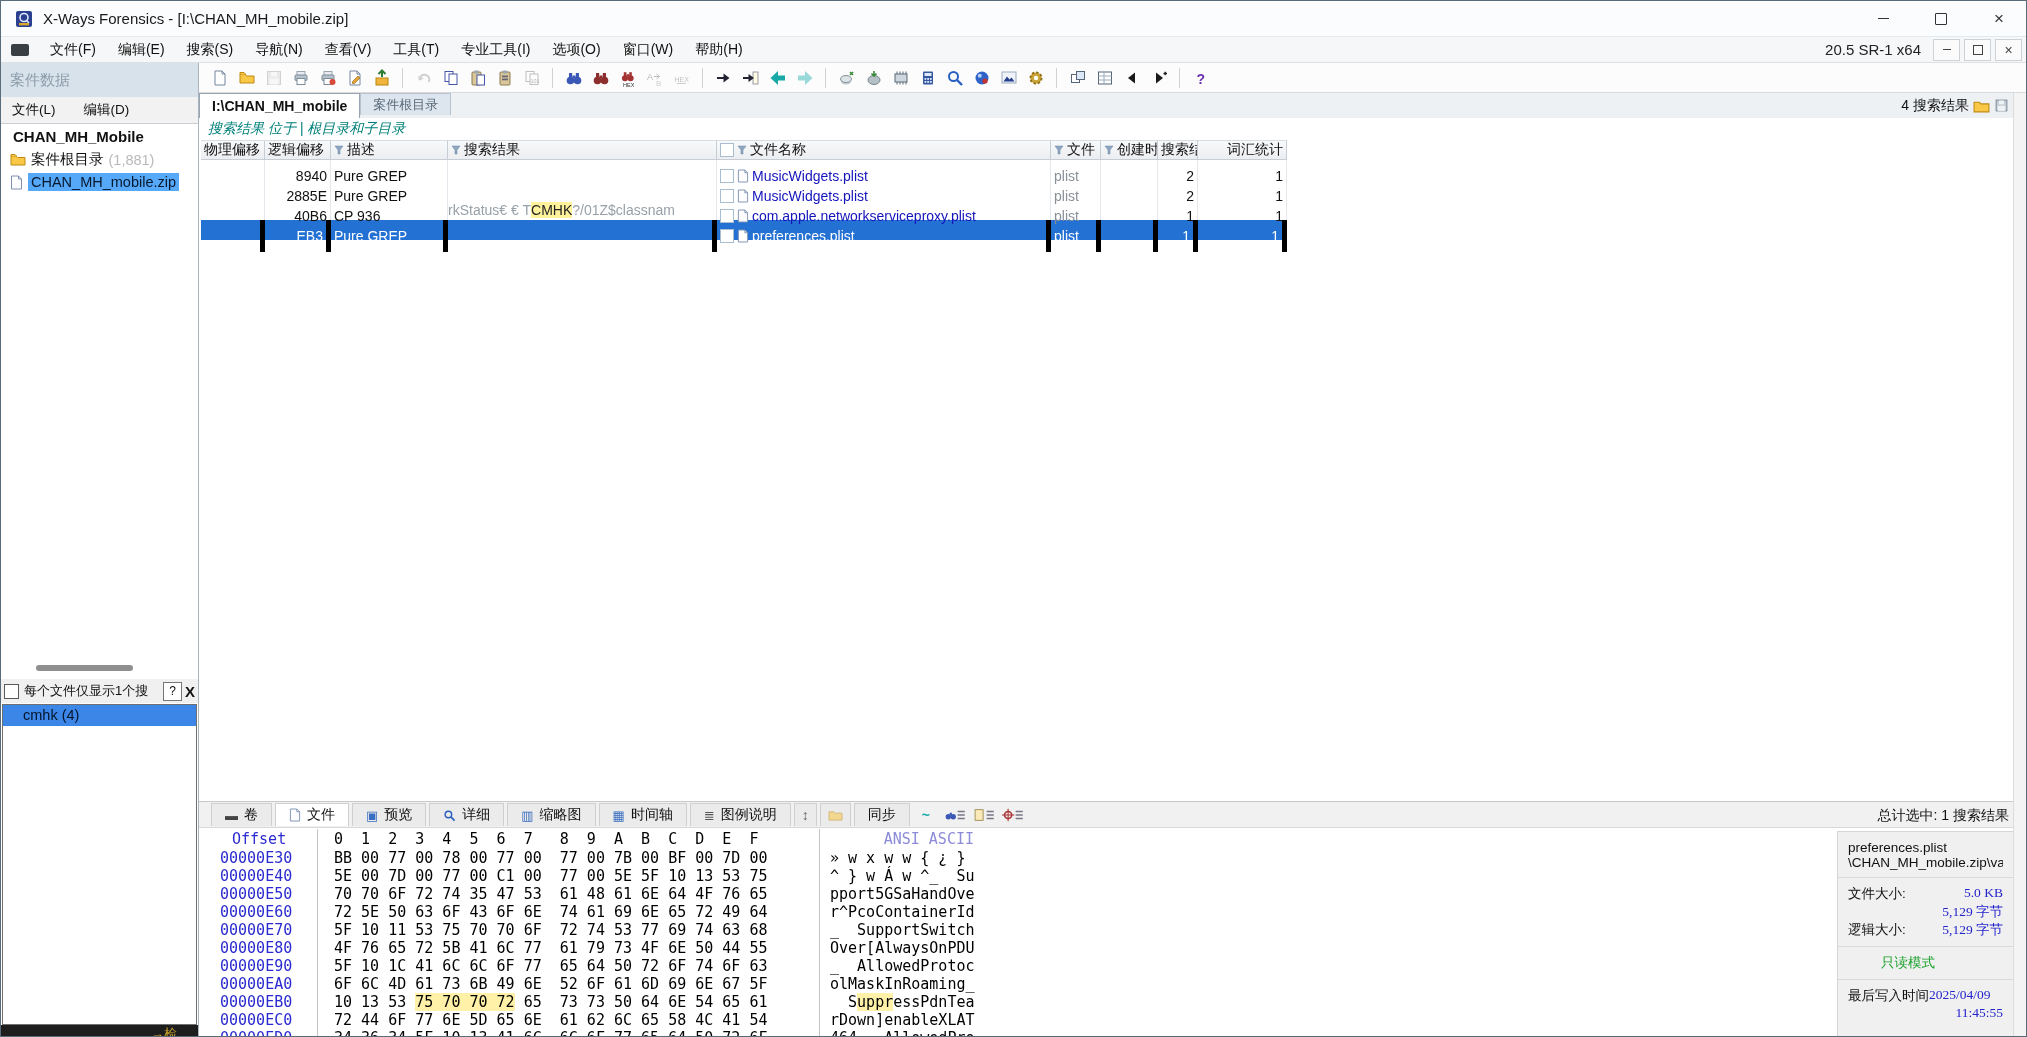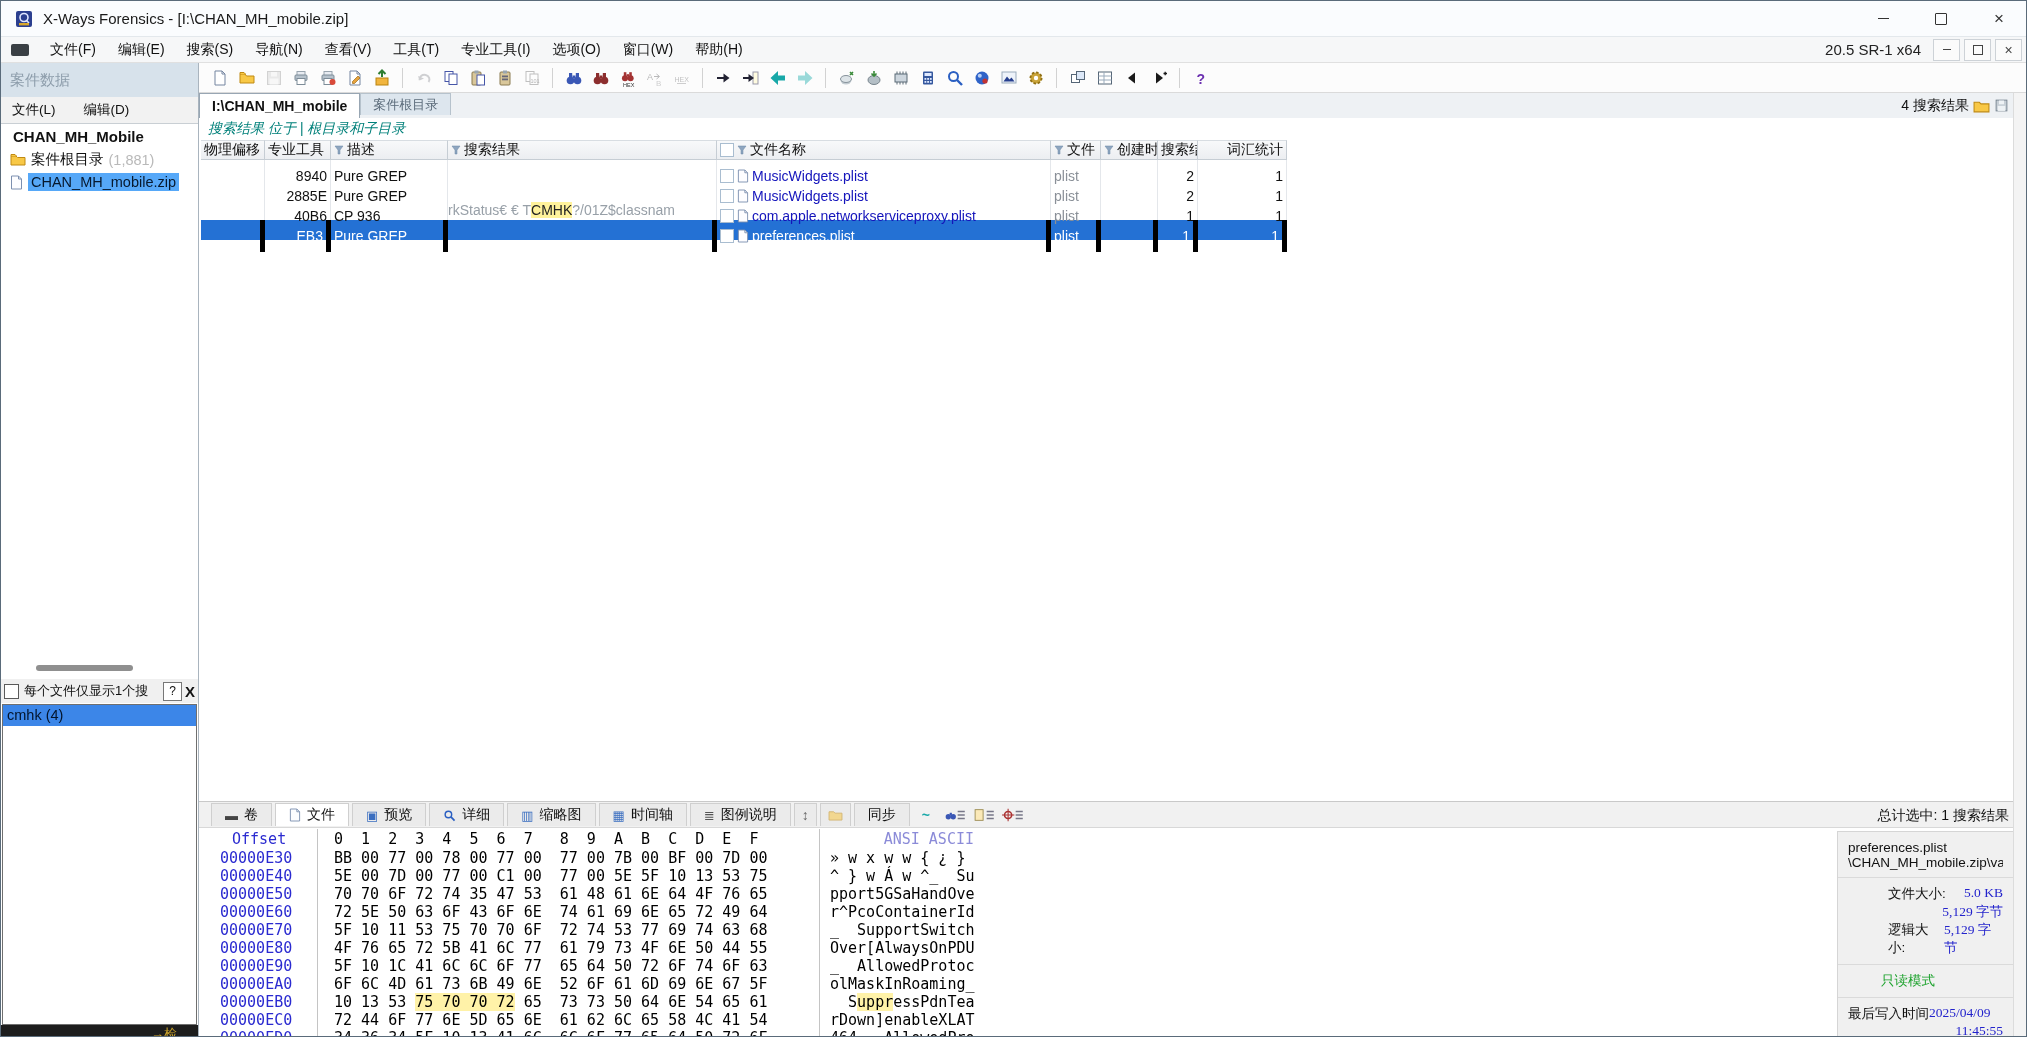--- a/index.html
+++ b/index.html
@@ -482,7 +482,7 @@
           <span>物理偏移</span>
         </div>
       <div class="th" style="width:66px">
-          <span>专业工具</span>
+          <span>逻辑偏移</span>
         </div>
       <div class="th" style="width:117px">
           <svg class="funnel" width="10" height="10" viewBox="0 0 10 10">

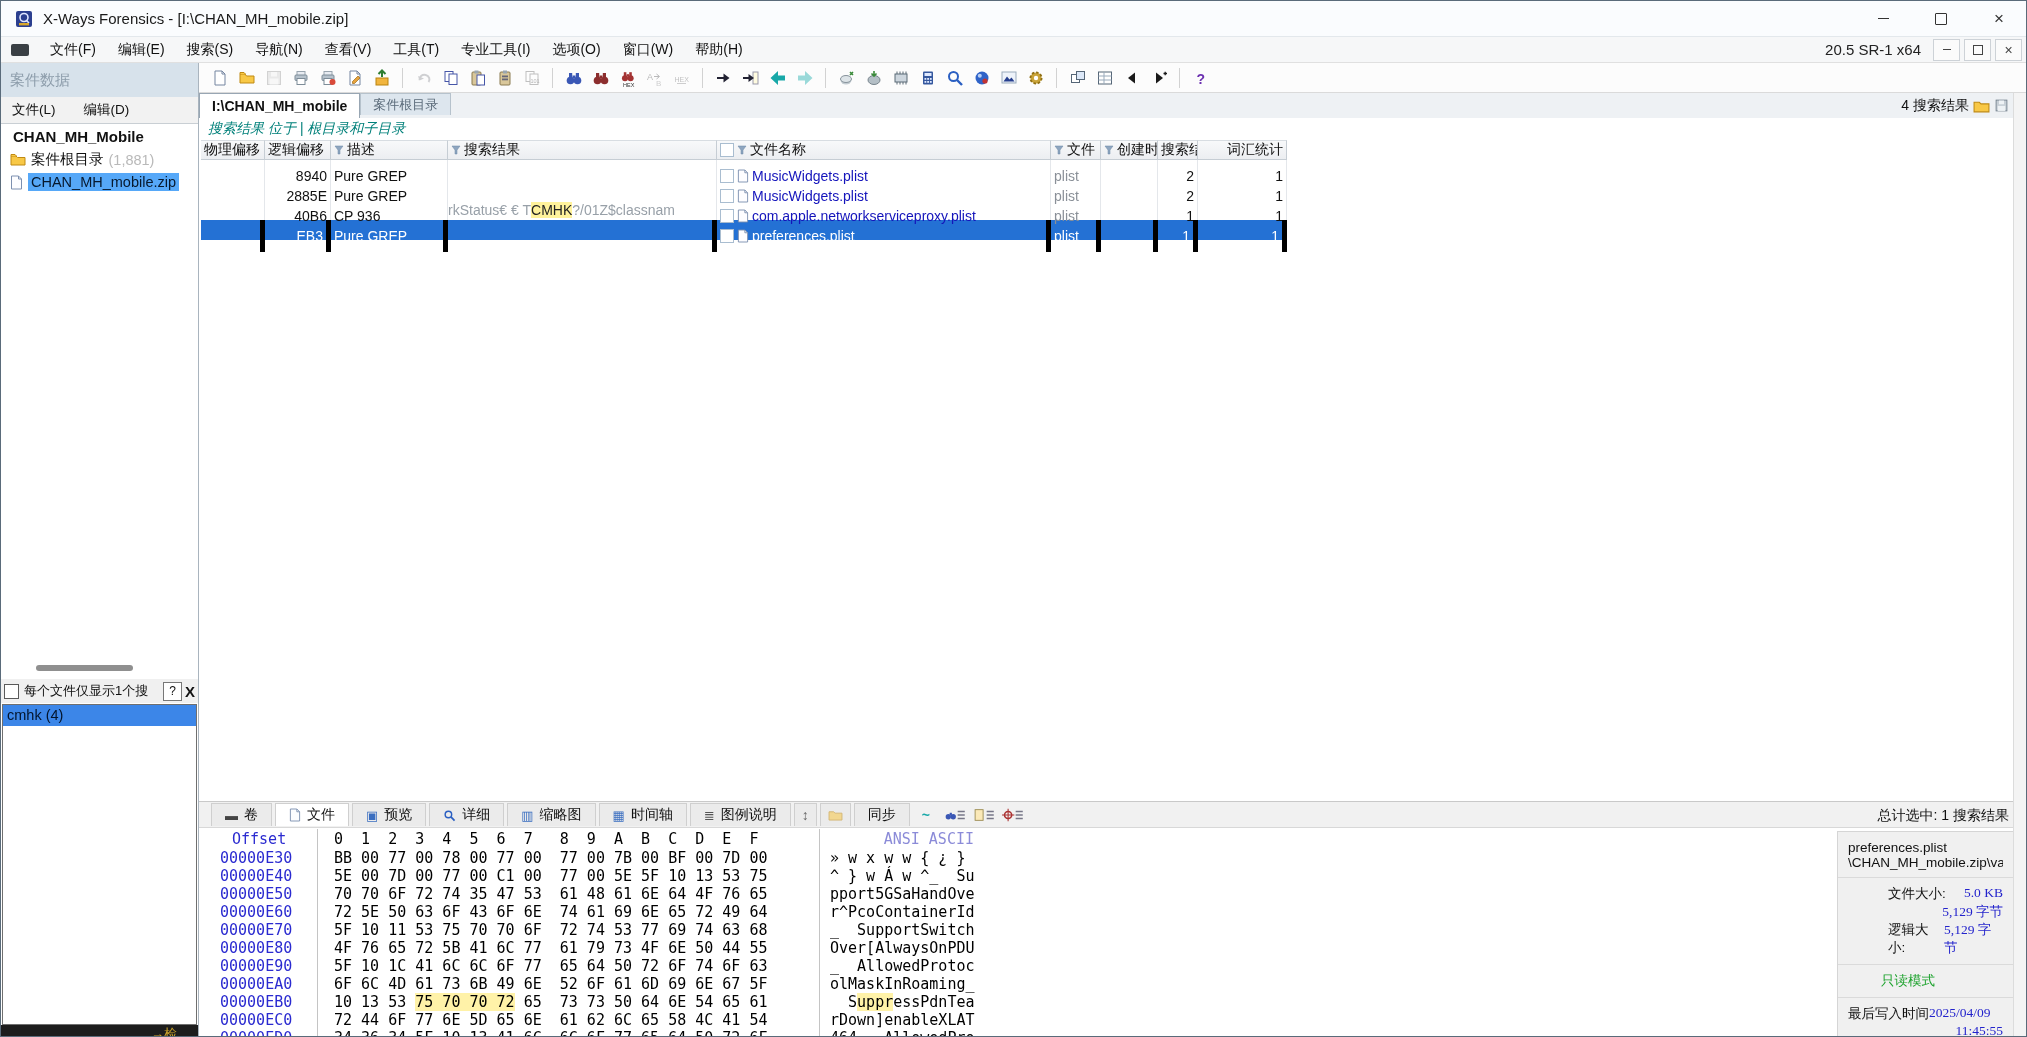--- a/index.html
+++ b/index.html
@@ -57,7 +57,7 @@
         font-size:12px;flex:none;margin-left:2px;}
   .fx{font-weight:bold;font-size:15px;margin-left:3px;flex:none;}
   #lp-list{left:1px;top:703px;width:195px;height:321px;background:#fff;border:1px solid #6f6f6f;box-sizing:border-box;}
-  .hit-row{height:21px;line-height:21px;background:#3c86e8;color:#03142b;padding-left:4px;font-size:14.5px;}
+  .hit-row{height:21px;line-height:21px;background:#3c86e8;color:#03142b;padding-left:20px;font-size:14.5px;}
   #lp-dark{left:0;top:1024px;width:197px;height:13px;background:#1d1d1d;overflow:hidden;color:#caa22a;
            font-size:13px;padding-left:150px;box-sizing:border-box;}
 

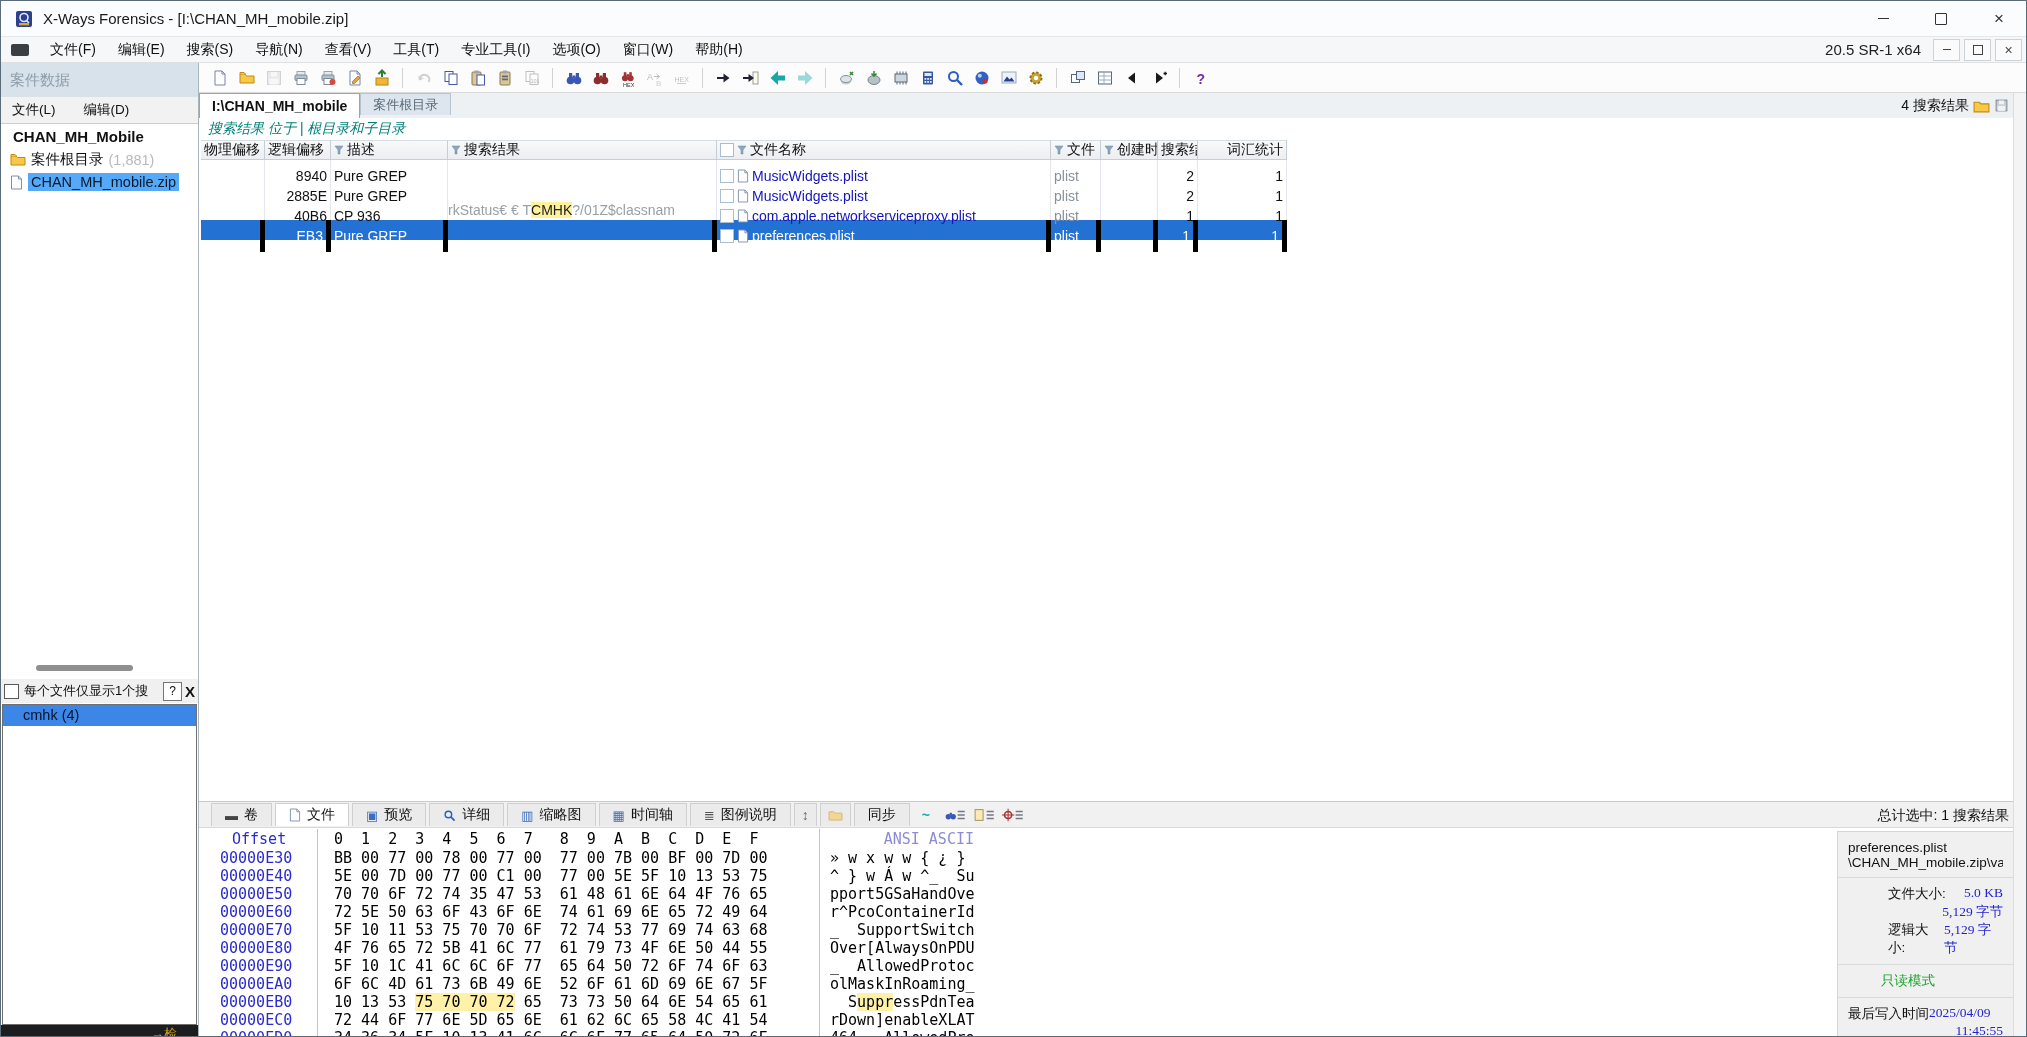--- a/index.html
+++ b/index.html
@@ -117,7 +117,7 @@
              border-top:1px solid #d5d5d5;box-sizing:border-box;padding:8px 10px;font-size:13.5px;overflow:hidden;}
   .ip-path{white-space:nowrap;overflow:hidden;}
   .ip-div{border-top:1px solid #dadada;margin:7px -10px;}
-  .ip-row{display:flex;justify-content:space-between;margin-left:40px;}
+  .ip-row{display:flex;justify-content:space-between;}
   .ip-right{text-align:right;}
   .blue{color:#2323cc;font-family:Liberation Serif, serif;}
   .green{color:#1ea32e;margin-left:33px;}

